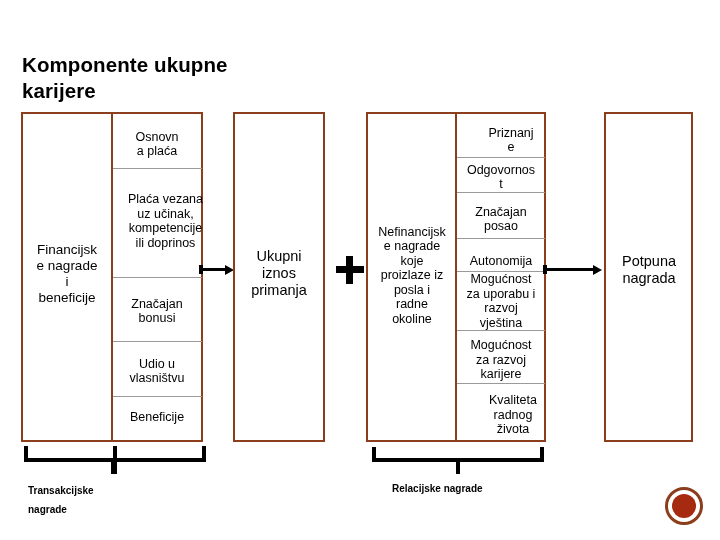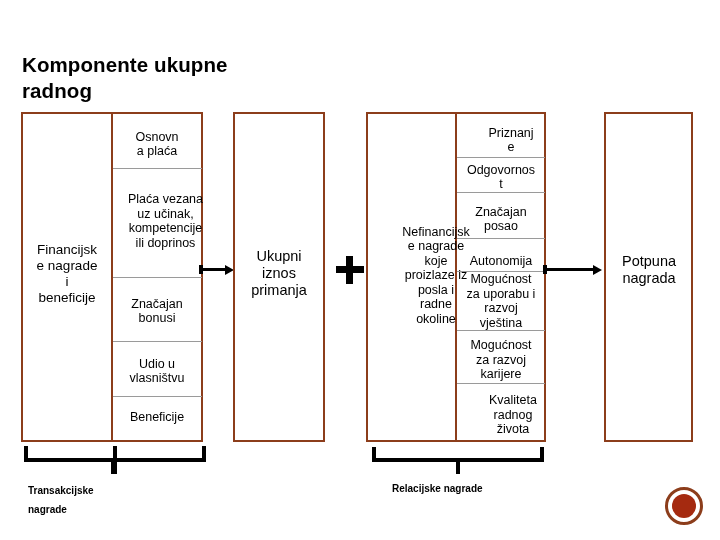--- a/index.html
+++ b/index.html
@@ -157,7 +157,7 @@
 <div id="stage">
 
   <div class="slide-title">Komponente ukupne
-radnog</div>
+karijere</div>
 
   <div class="obox" style="left:21px; top:112px; width:182px; height:330px;"></div>
   <div class="vsep" style="left:111px; top:112px; height:330px;"></div>

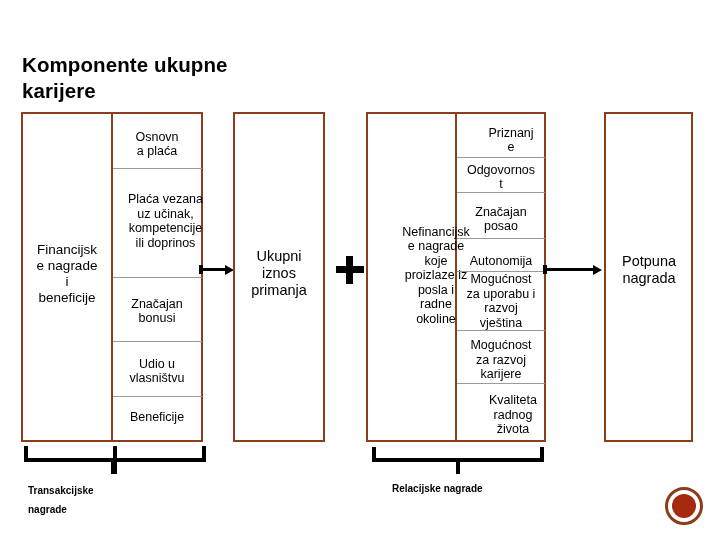--- a/index.html
+++ b/index.html
@@ -201,7 +201,7 @@
   <div class="obox" style="left:366px; top:112px; width:180px; height:330px;"></div>
   <div class="vsep" style="left:455px; top:112px; height:330px;"></div>
 
-  <div class="celltext" style="left:368px; top:218px; width:88px; height:115px;margin-left:24px;">Nefinancijsk
+  <div class="celltext" style="left:368px; top:218px; width:88px; height:115px;">Nefinancijsk
 e nagrade
 koje
 proizlaze iz

